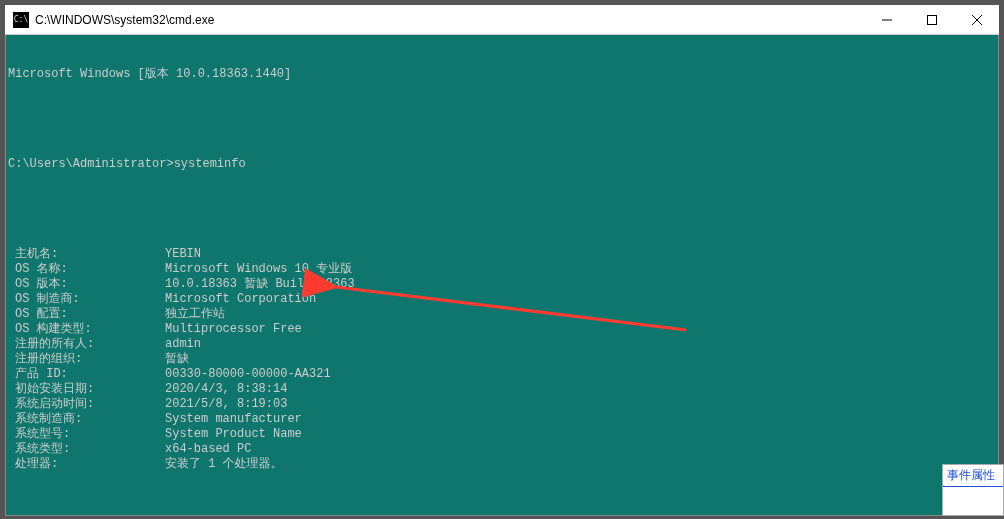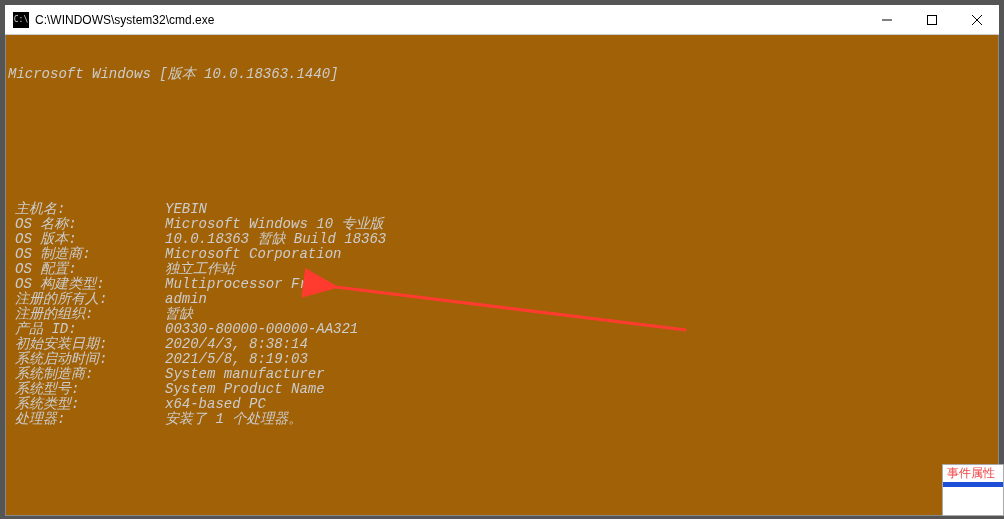--- a/index.html
+++ b/index.html
@@ -52,10 +52,10 @@
 
   .terminal {
     flex: 1;
-    background: #a16207;
+    background: #0f766e;
     color: #ccc;
     font-family: "NSimSun","SimSun",Consolas,"Courier New",monospace;
-    font-size: 14px;
+    font-size: 12px;
     line-height: 15px;
     padding: 2px 0 0 2px;
     white-space: pre;
@@ -63,7 +63,6 @@
     position: relative;
     border: 1px solid #888;
     border-top: none;
-    font-style: italic;
   }
   .terminal::-webkit-scrollbar { width: 16px; }
   .terminal::-webkit-scrollbar-track { background: #2b2b2b; }

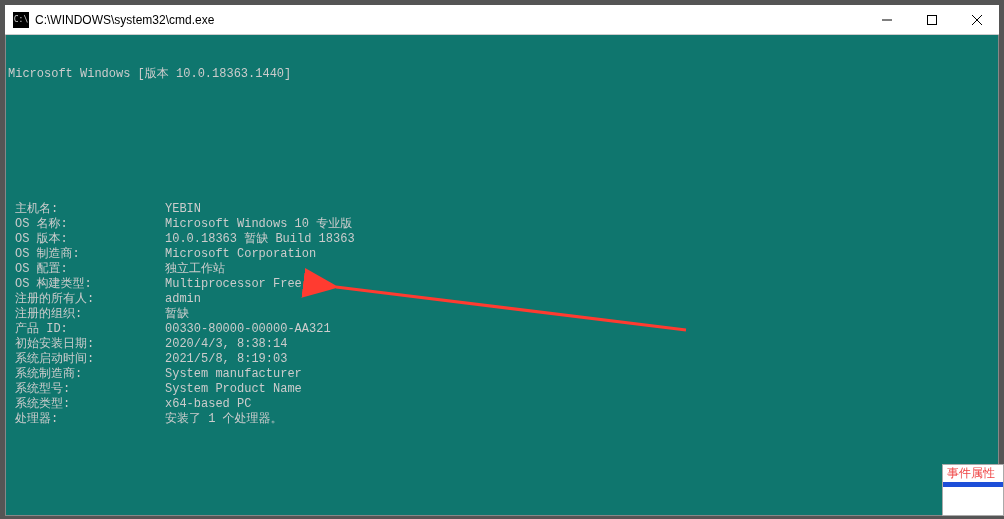--- a/index.html
+++ b/index.html
@@ -131,6 +131,7 @@
   <div class="terminal">
     <span class="line">Microsoft Windows [版本 10.0.18363.1440]</span>
     <span class="line">&nbsp;</span>
+    <span class="line">C:\Users\Administrator&gt;systeminfo</span>
     <span class="line">&nbsp;</span>
     <div id="info-rows"><div class="kv"><span class="label">主机名:</span><span class="value">YEBIN</span></div><div class="kv"><span class="label">OS 名称:</span><span class="value">Microsoft Windows 10 专业版</span></div><div class="kv"><span class="label">OS 版本:</span><span class="value">10.0.18363 暂缺 Build 18363</span></div><div class="kv"><span class="label">OS 制造商:</span><span class="value">Microsoft Corporation</span></div><div class="kv"><span class="label">OS 配置:</span><span class="value">独立工作站</span></div><div class="kv"><span class="label">OS 构建类型:</span><span class="value">Multiprocessor Free</span></div><div class="kv"><span class="label">注册的所有人:</span><span class="value">admin</span></div><div class="kv"><span class="label">注册的组织:</span><span class="value">暂缺</span></div><div class="kv"><span class="label">产品 ID:</span><span class="value">00330-80000-00000-AA321</span></div><div class="kv"><span class="label">初始安装日期:</span><span class="value">2020/4/3, 8:38:14</span></div><div class="kv"><span class="label">系统启动时间:</span><span class="value">2021/5/8, 8:19:03</span></div><div class="kv"><span class="label">系统制造商:</span><span class="value">System manufacturer</span></div><div class="kv"><span class="label">系统型号:</span><span class="value">System Product Name</span></div><div class="kv"><span class="label">系统类型:</span><span class="value">x64-based PC</span></div><div class="kv"><span class="label">处理器:</span><span class="value">安装了 1 个处理器。</span></div></div>
 

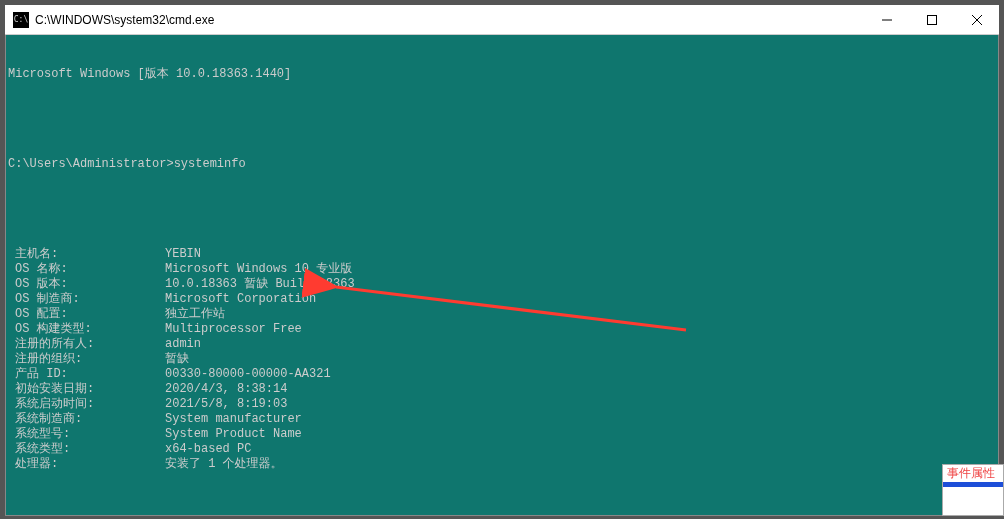--- a/index.html
+++ b/index.html
@@ -94,8 +94,8 @@
   .side-panel .hdr {
     height: 22px;
     padding-left: 4px;
-    border-bottom: 5px solid #1d4ed8;
-    color: #ef4444;
+    border-bottom: 1px solid #1d4ed8;
+    color: #1d4ed8;
     display: flex;
     align-items: center;
   }

